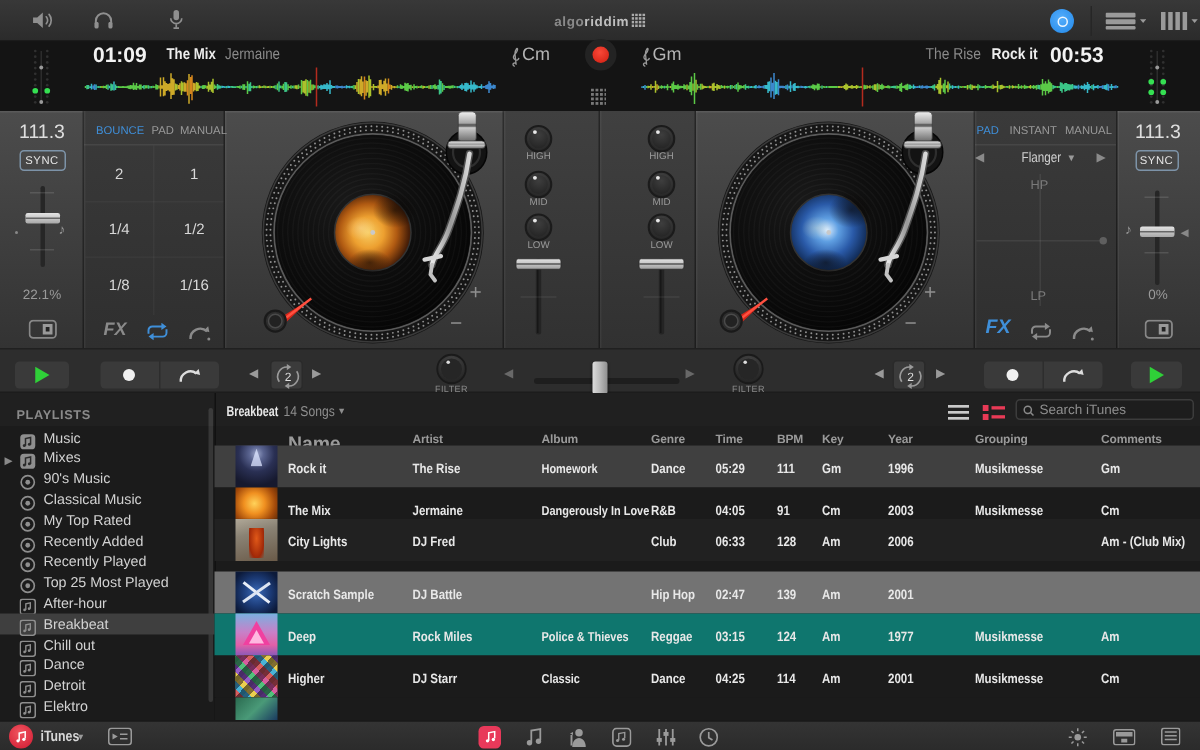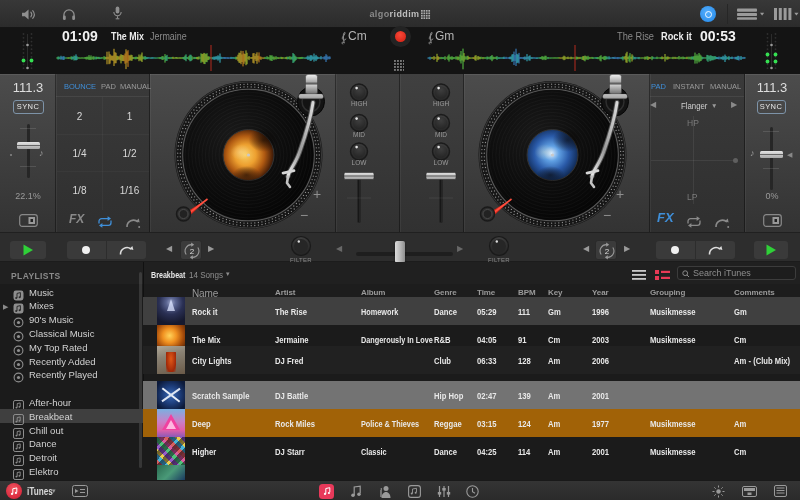--- a/index.html
+++ b/index.html
@@ -1177,7 +1177,7 @@
 
 <div class="abs" style="left:144px;top:284px;width:656px;height:13px;background:#1d1d1d"></div>
 <div class="abs" style="left:144px;top:297px;width:656px;height:183px;background:#1b1b1b"></div>
-<span style="position:absolute;left:192px;top:287.5px;font-size:10px;color:#9a9a9a;font-weight:normal;letter-spacing:-0.1px">Name</span>
+<span style="position:absolute;left:192px;top:287.5px;font-size:13px;color:#9a9a9a;font-weight:bold;letter-spacing:-0.1px">Name</span>
     <span style="position:absolute;left:275px;top:287.5px;font-size:8px;color:#9a9a9a;font-weight:bold;letter-spacing:-0.1px">Artist</span>
     <span style="position:absolute;left:361px;top:287.5px;font-size:8px;color:#9a9a9a;font-weight:bold;letter-spacing:-0.1px">Album</span>
     <span style="position:absolute;left:434px;top:287.5px;font-size:8px;color:#9a9a9a;font-weight:bold;letter-spacing:-0.1px">Genre</span>

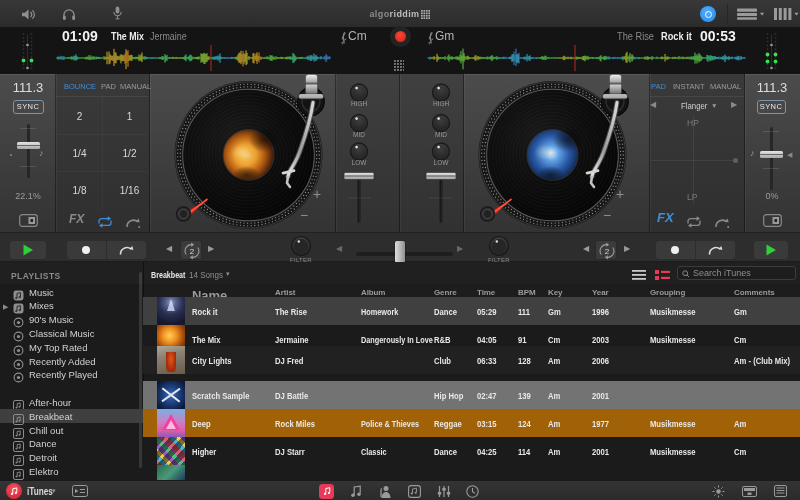--- a/index.html
+++ b/index.html
@@ -1120,6 +1120,13 @@
         </svg></span>
       <span style="position:absolute;left:29px;top:1.5px;font-size:9.5px;color:#d2d2d2;white-space:nowrap">Recently Played</span>
     </div>
+    <div style="position:absolute;left:0;top:381.6000000000001px;width:143px;height:13.8px;">
+      <span style="position:absolute;left:13px;top:1.5px"><svg width="11" height="11" viewBox="0 0 11 11">
+          <circle cx="5.5" cy="5.5" r="4.4" fill="none" stroke="#8e8e8e" stroke-width="1.1"></circle>
+          <circle cx="5.5" cy="5.5" r="1.6" fill="#8e8e8e"></circle>
+        </svg></span>
+      <span style="position:absolute;left:29px;top:1.5px;font-size:9.5px;color:#d2d2d2;white-space:nowrap">Top 25 Most Played</span>
+    </div>
     <div style="position:absolute;left:0;top:395.4000000000001px;width:143px;height:13.8px;">
       <span style="position:absolute;left:13px;top:1.5px"><svg width="11" height="11" viewBox="0 0 11 11">
           <rect x="0.5" y="0.5" width="10" height="10" rx="1.6" fill="none" stroke="#8e8e8e"></rect>

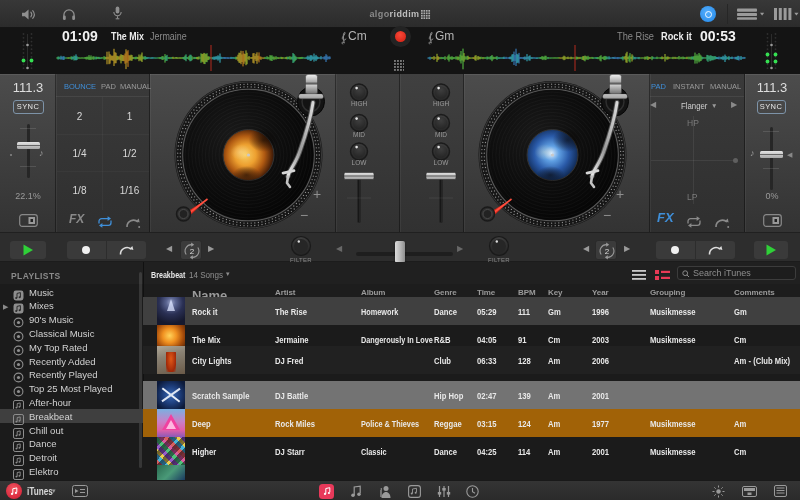--- a/index.html
+++ b/index.html
@@ -1250,7 +1250,7 @@
       <span style="position:absolute;left:405px;top:9.5px;font-size:9px;font-weight:bold;color:#e8e8e8;white-space:nowrap;transform:scaleX(0.85);transform-origin:0 50%">Am</span>
       <span style="position:absolute;left:449px;top:9.5px;font-size:9px;font-weight:bold;color:#e8e8e8;white-space:nowrap;transform:scaleX(0.85);transform-origin:0 50%">2001</span>
     </div>
-    <div style="position:absolute;left:143px;top:409px;width:657px;height:28px;background:#a16207">
+    <div style="position:absolute;left:143px;top:409px;width:657px;height:28px;background:#0f766e">
       <div style="position:absolute;left:14px;top:0;width:28px;height:28px;background:linear-gradient(180deg,#7ab0e0 0%,#c880c8 45%,#e060a8 75%,#8a5ab8 100%);overflow:hidden">
         <div style="position:absolute;left:5px;top:5px;width:0;height:0;border-left:9px solid transparent;border-right:9px solid transparent;border-bottom:16px solid #f040a0"></div>
         <div style="position:absolute;left:9px;top:11px;width:0;height:0;border-left:5px solid transparent;border-right:5px solid transparent;border-bottom:9px solid #ffb8e0"></div>

